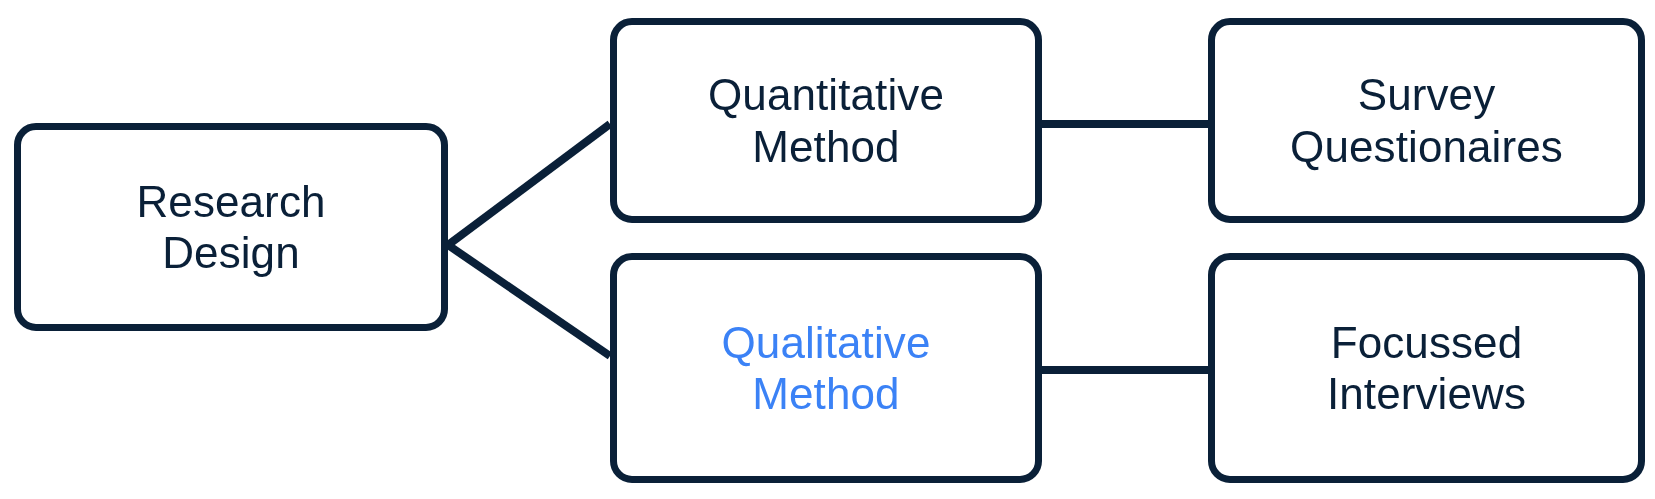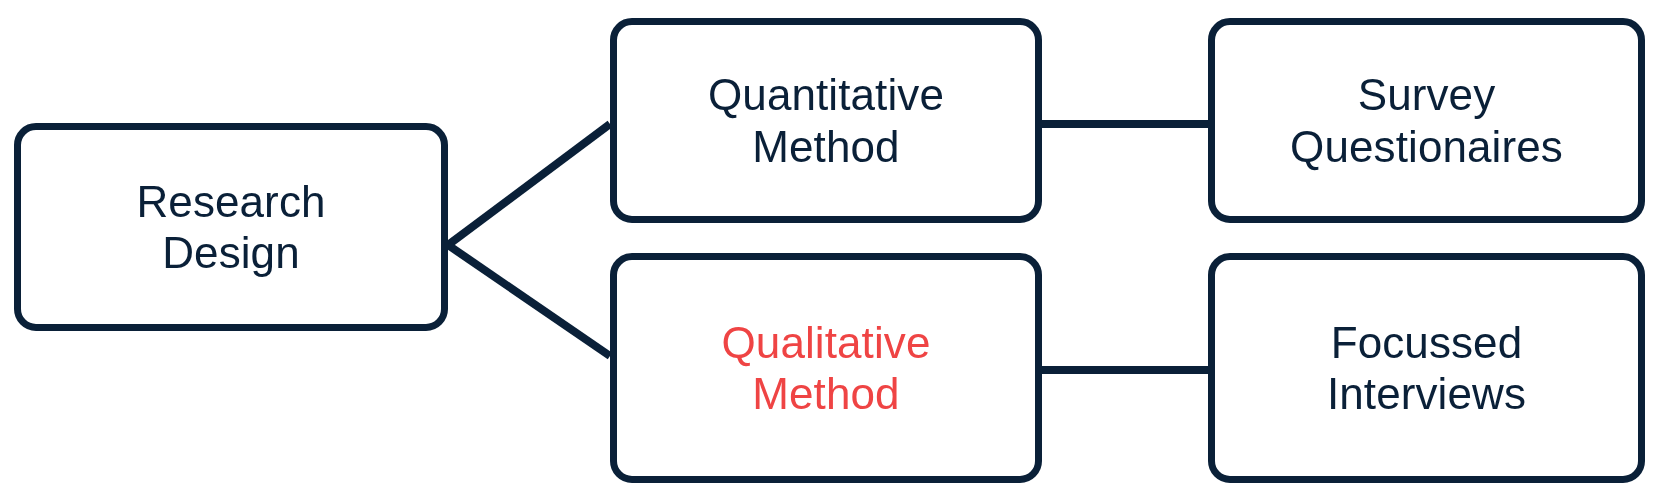--- a/index.html
+++ b/index.html
@@ -101,7 +101,7 @@
 Method</span>
   </div>
 
-  <div class="node" id="node-qualitative-method" style="border-color: rgb(10, 32, 56); border-width: 7px; border-radius: 22px; color: #ef4444; font-size: 44px;">
+  <div class="node" id="node-qualitative-method" style="border-color: rgb(10, 32, 56); border-width: 7px; border-radius: 22px; color: #3b82f6; font-size: 44px;">
     <span class="node-label">Qualitative
 Method</span>
   </div>

